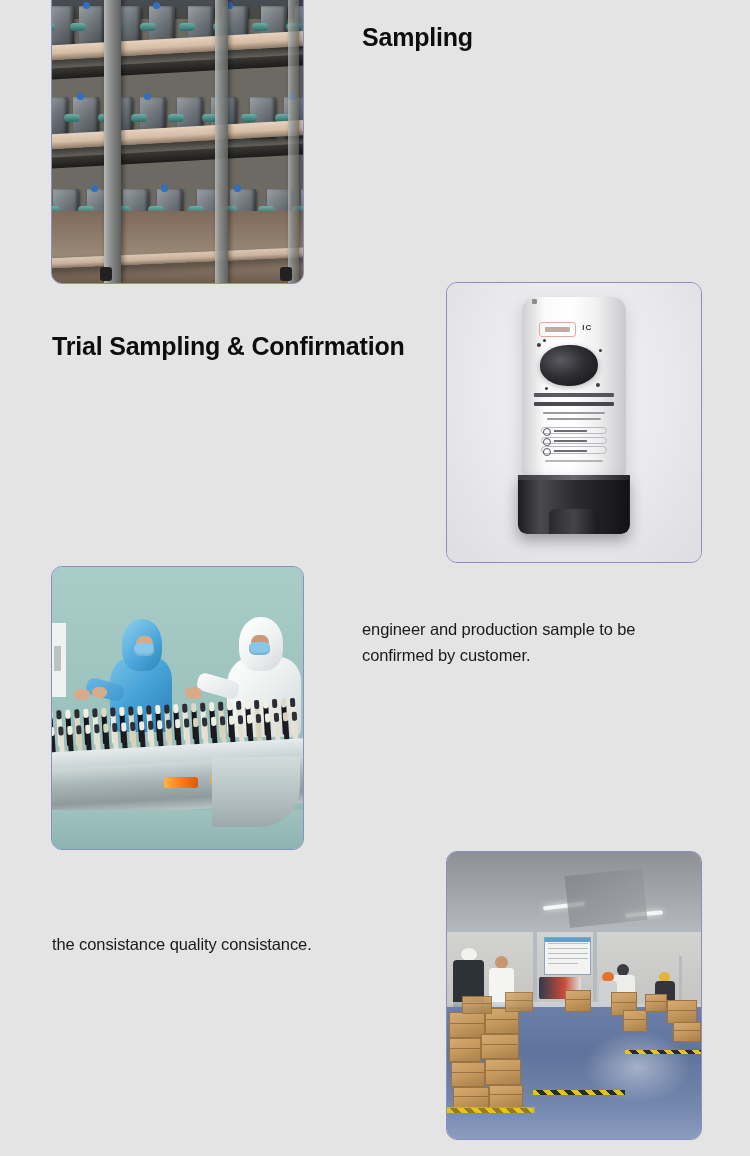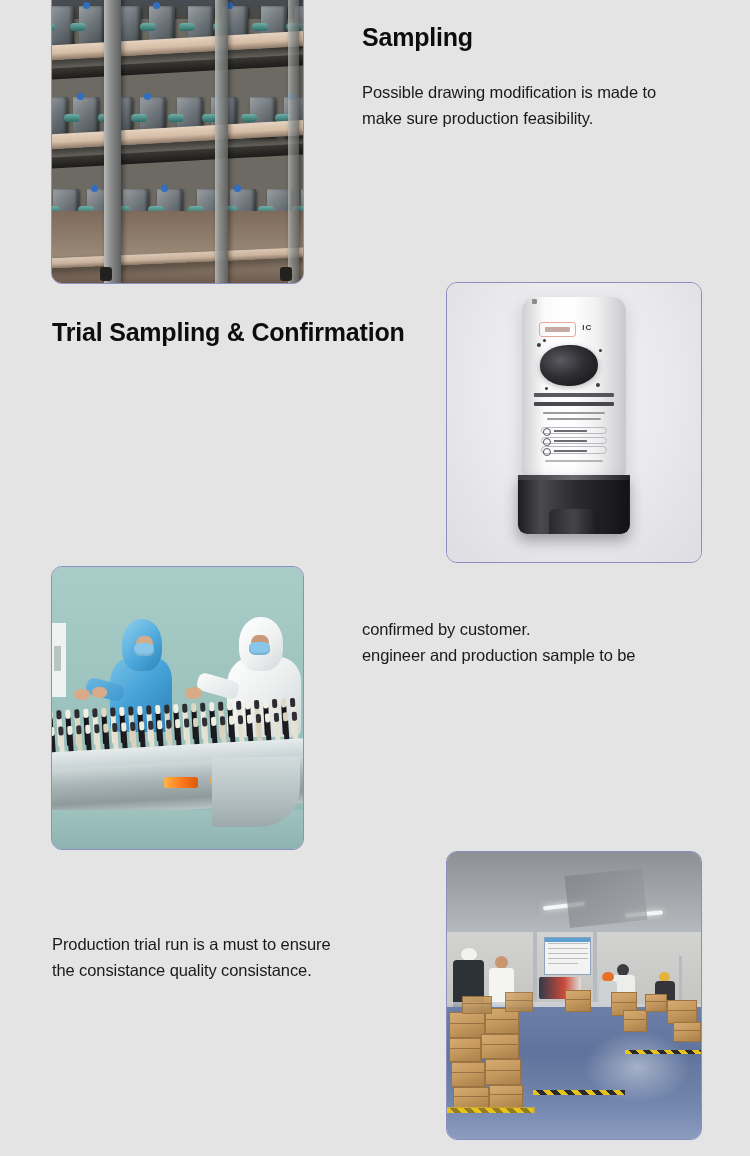--- a/index.html
+++ b/index.html
@@ -297,10 +297,6 @@
 
   <div class="block" style="left:362px; top:22px; width:360px;">
     <div class="heading">Sampling</div>
-    <div class="body-text" style="margin-top:28px;">
-      <span>Possible drawing modification is made to</span>
-      <span>make sure production feasibility.</span>
-    </div>
   </div>
 
   <div class="block" style="left:52px; top:317px; width:360px;">

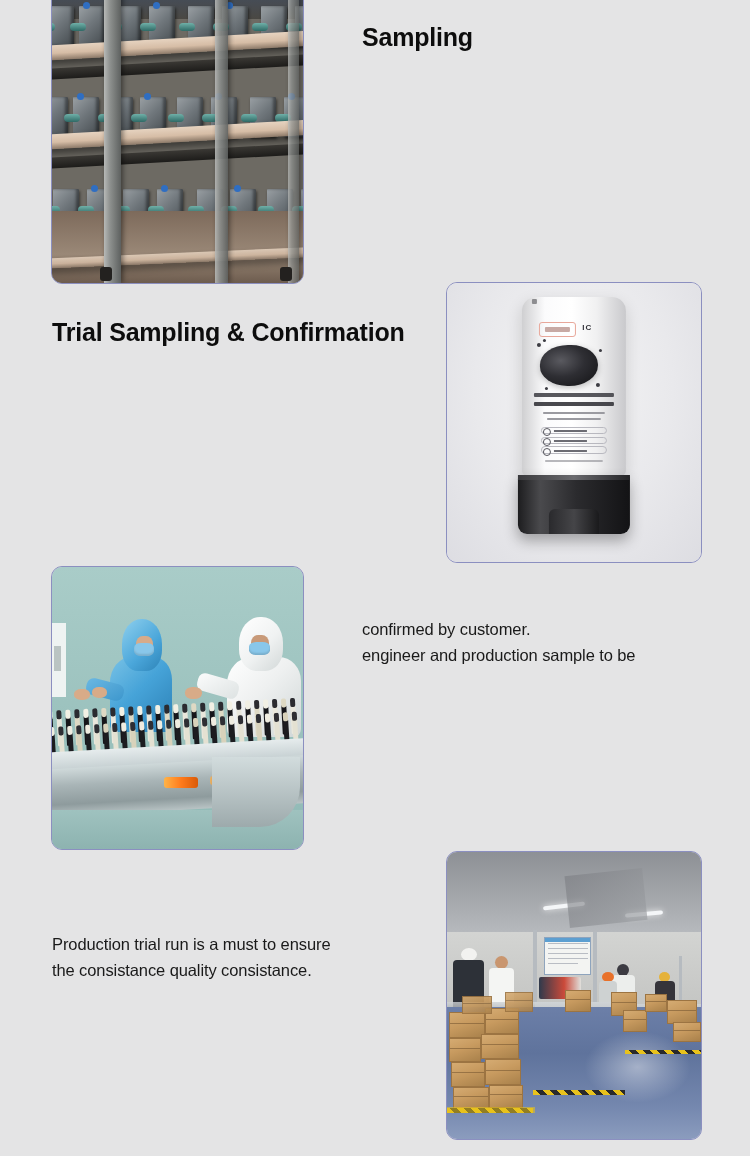--- a/index.html
+++ b/index.html
@@ -299,7 +299,7 @@
     <div class="heading">Sampling</div>
   </div>
 
-  <div class="block" style="left:52px; top:317px; width:360px;">
+  <div class="block" style="left:52px; top:331px; width:360px;">
     <div class="heading">Trial Sampling &amp; Confirmation</div>
   </div>
 

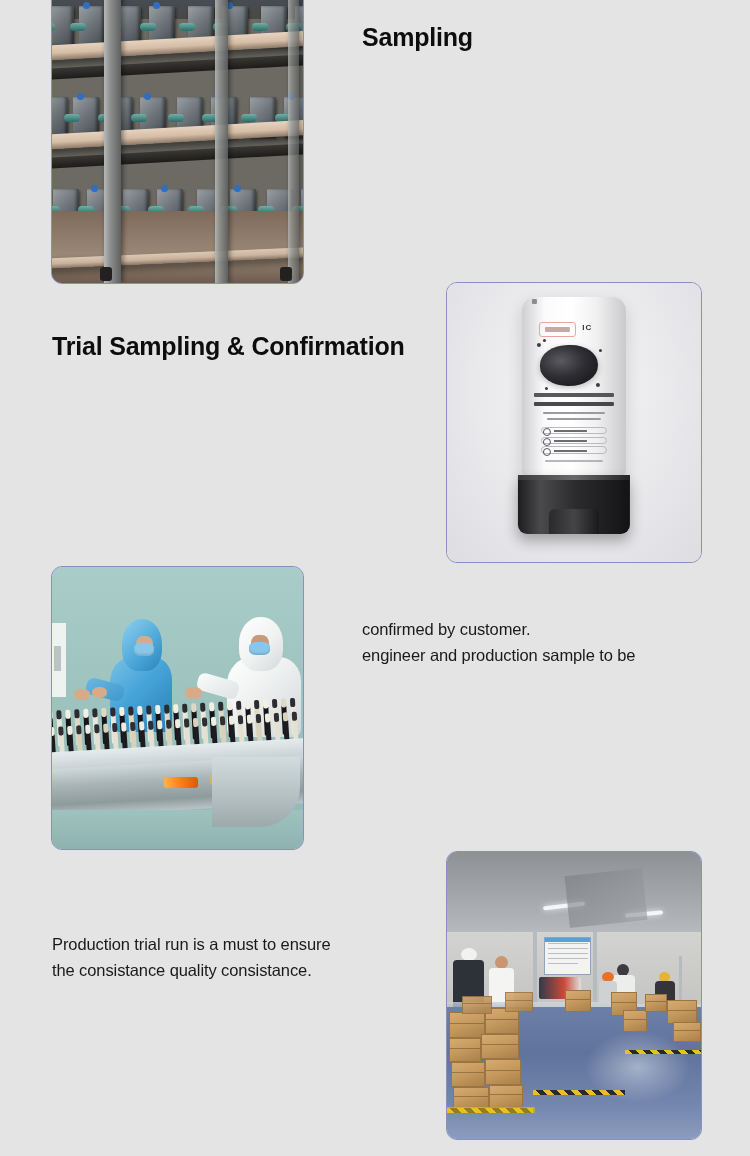--- a/index.html
+++ b/index.html
@@ -504,8 +504,8 @@
 
   <div class="block" style="left:362px; top:589px; width:370px;">
     <div class="body-text" style="margin-top:28px;">
+      <span>engineer and production sample to be</span>
       <span>confirmed by customer.</span>
-      <span>engineer and production sample to be</span>
     </div>
   </div>
 

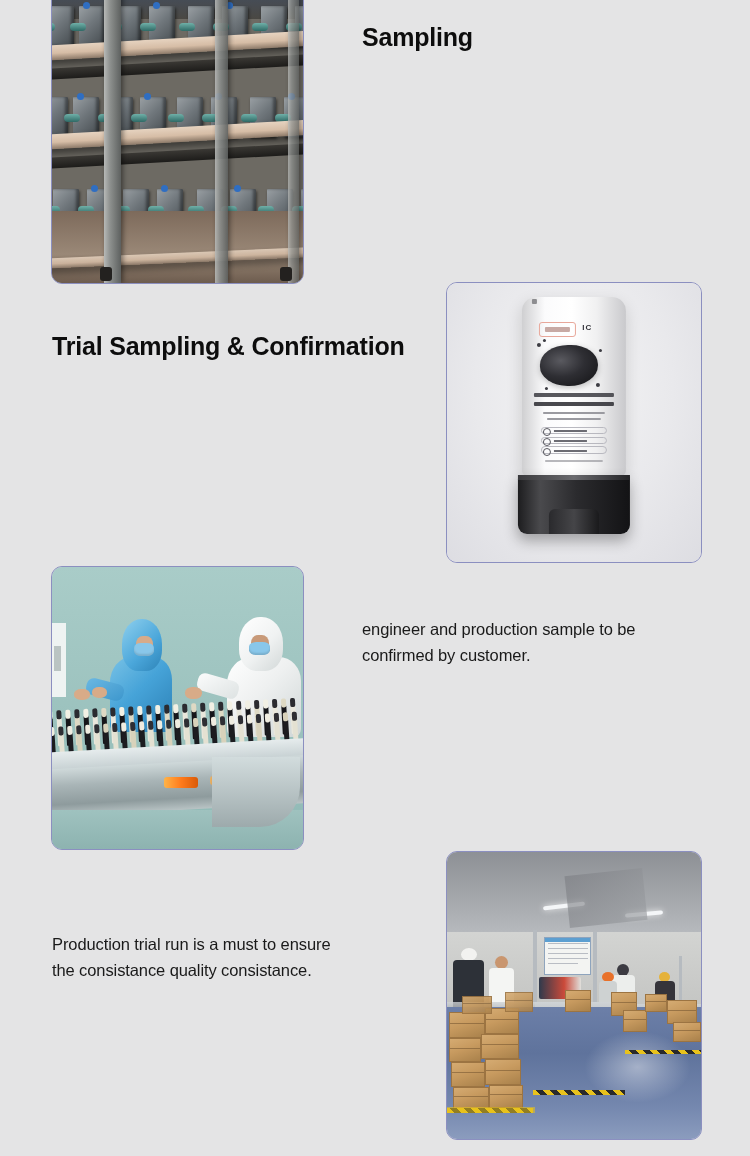--- a/index.html
+++ b/index.html
@@ -511,7 +511,6 @@
 
   <div class="block" style="left:52px; top:903px; width:370px;">
     <div class="body-text" style="margin-top:29px;">
-      <span>Production trial run is a must to ensure</span>
       <span>the consistance quality consistance.</span>
     </div>
   </div>

